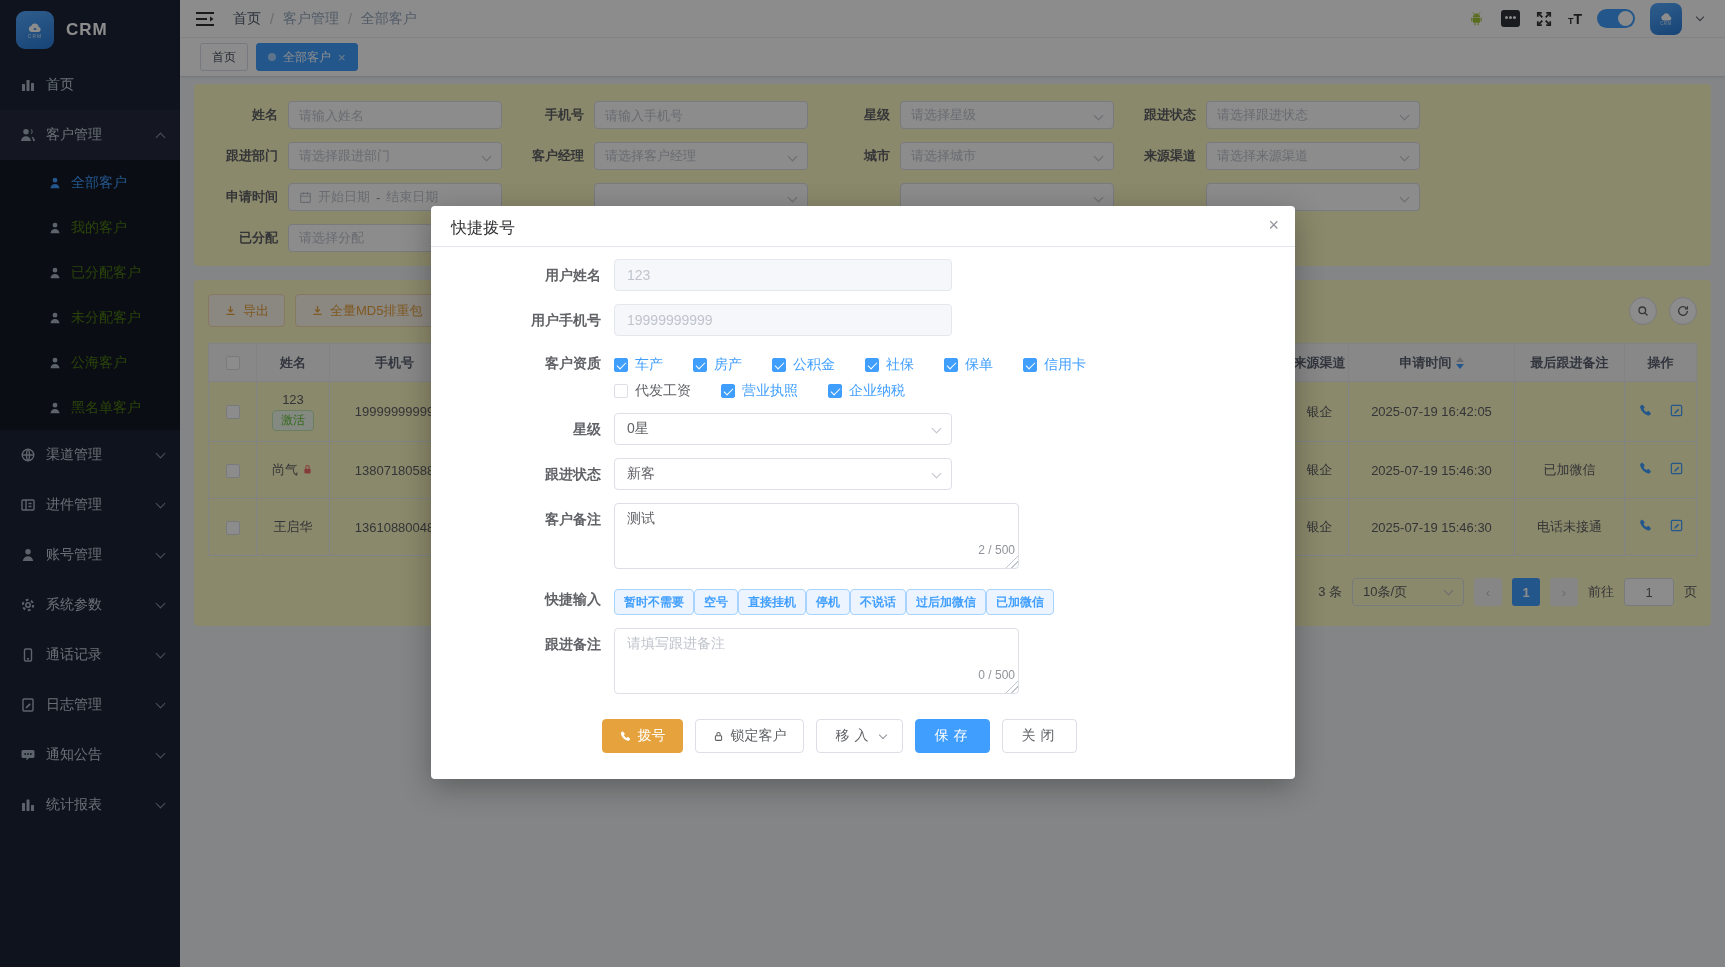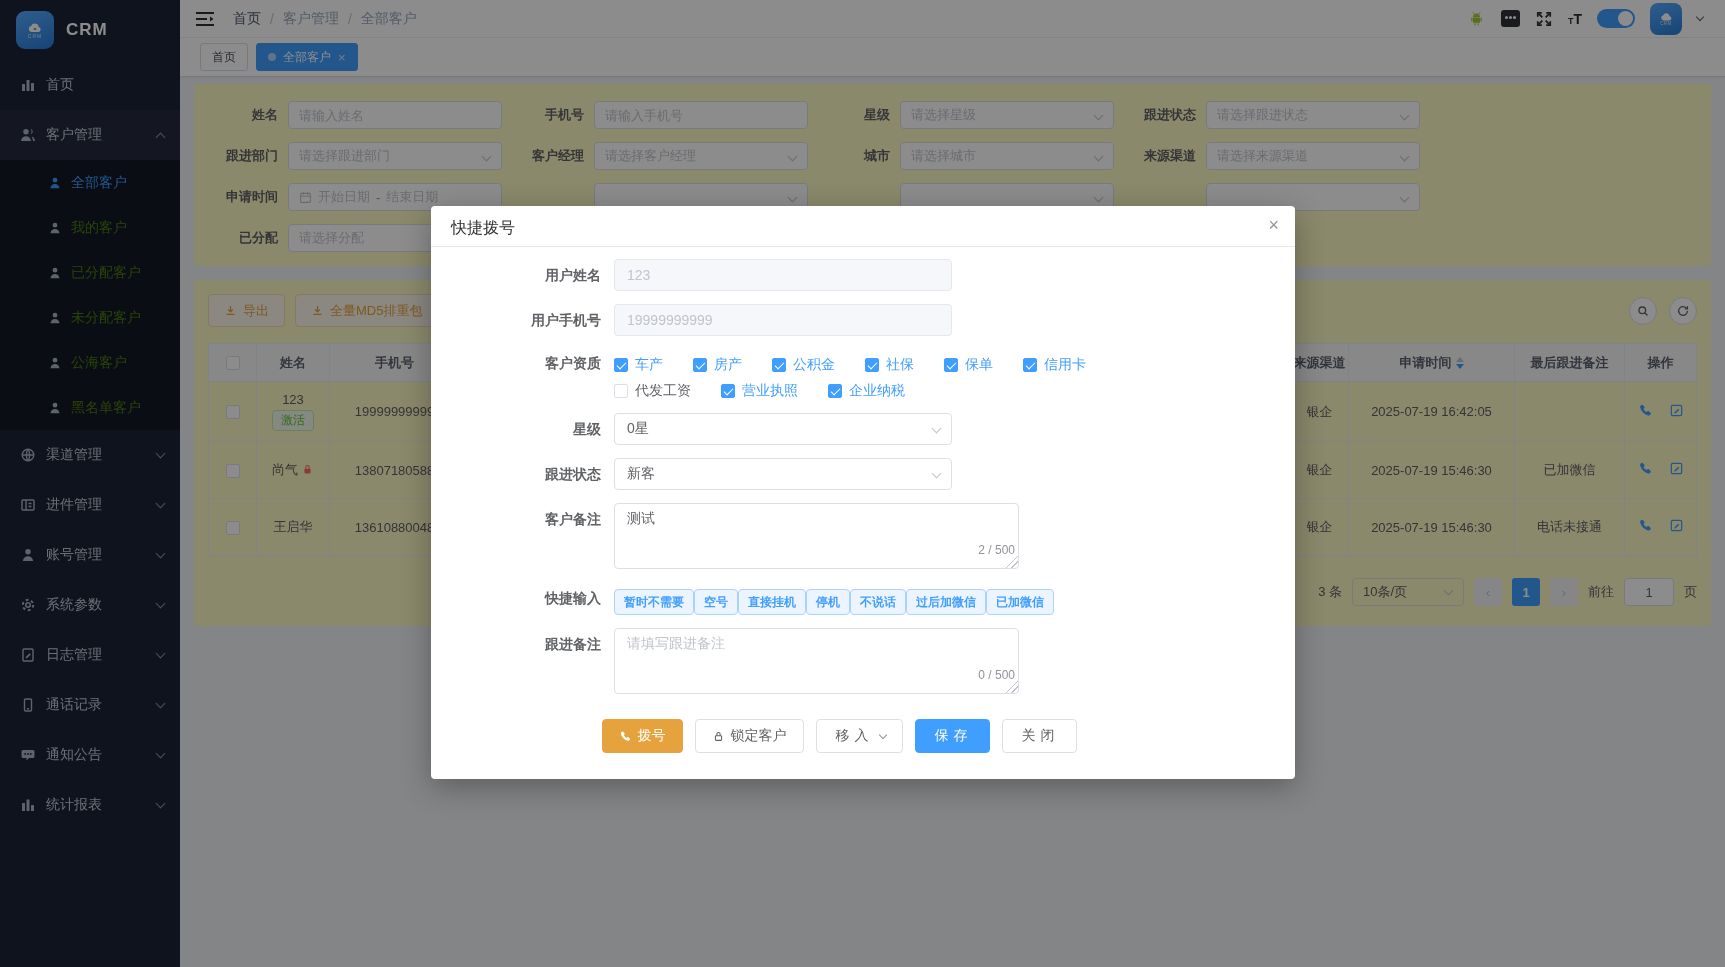--- a/index.html
+++ b/index.html
@@ -146,7 +146,7 @@
       transparent calc(100% - 8px), transparent calc(100% - 5px), #c0c4cc calc(100% - 5px), #c0c4cc calc(100% - 4px), transparent calc(100% - 4px)); }
   .m-ta::placeholder { color:#c0c4cc; }
   .ta-count { position:absolute; right:4px; bottom:16px; font-size:12px; color:#909399; background:transparent; }
-  .quick-row { margin-top:10px;font-family:Liberation Serif, serif; }
+  .quick-row { margin-top:10px; }
   .quick-btns { display:flex; padding-top:3px; }
   .qbtn { height:26px; padding:0 9px; display:inline-flex; align-items:center; font-size:12px; font-weight:600;
     color:#409eff; background:#ecf5ff; border:1px solid #a8d3ff; border-radius:4px; cursor:pointer; white-space:nowrap; }

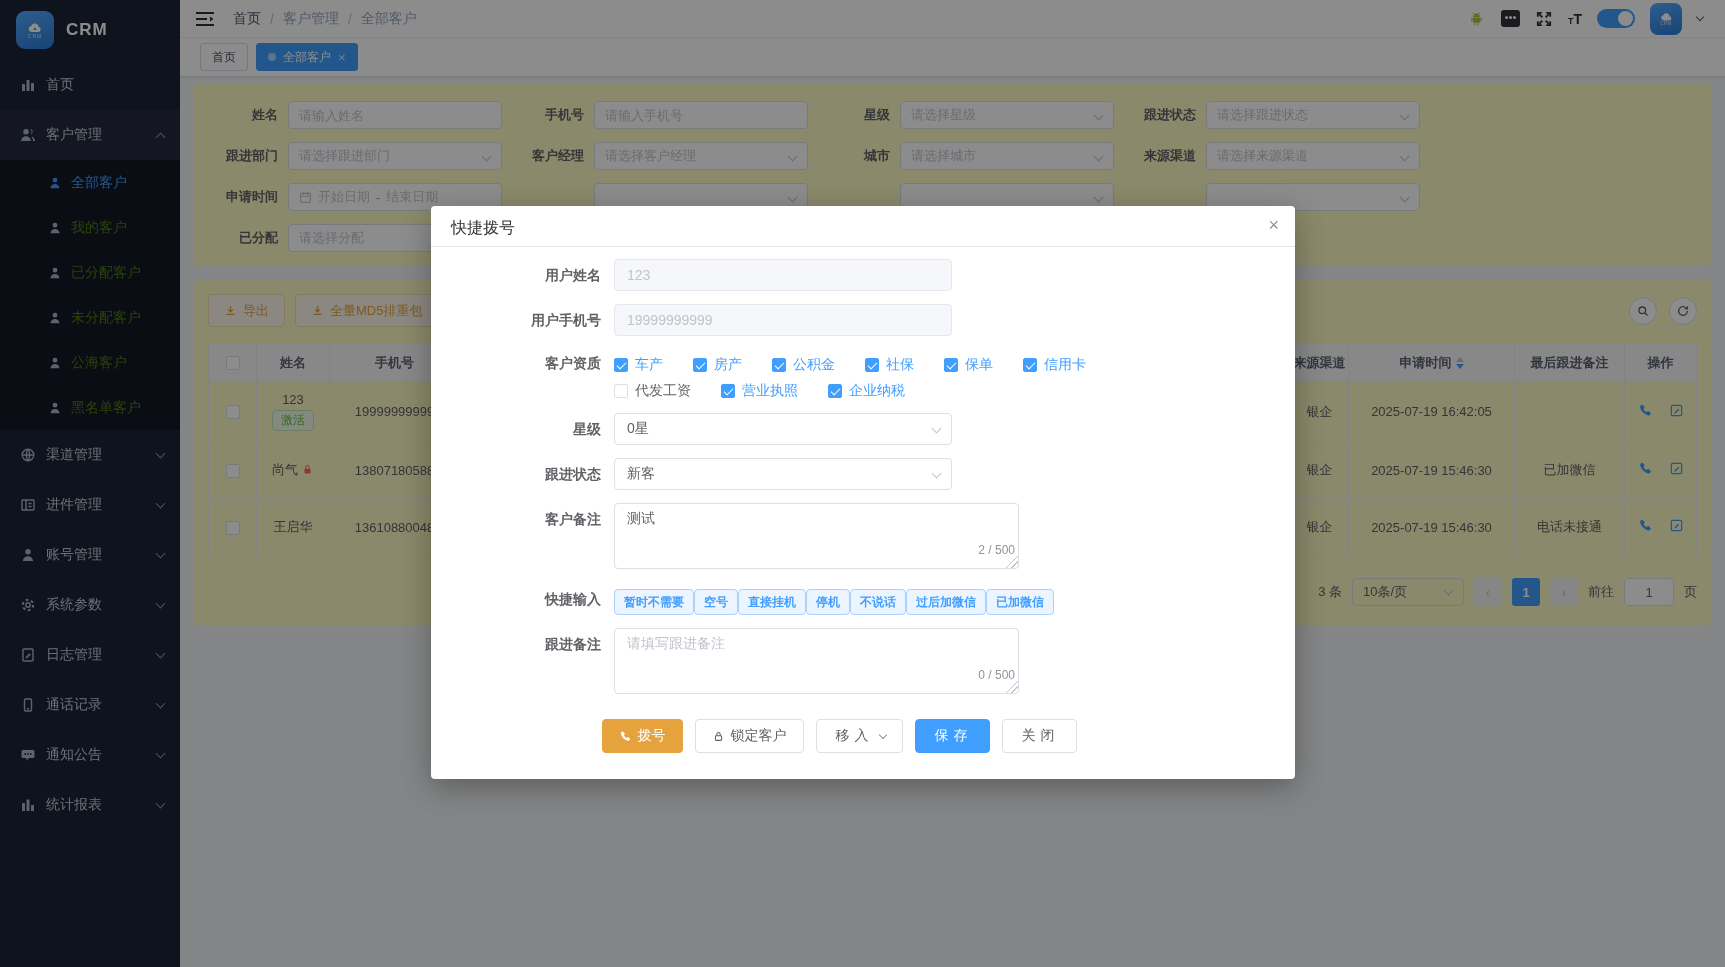--- a/index.html
+++ b/index.html
@@ -288,21 +288,21 @@
       <div class="m-item">
         <span class="ic">
             <svg viewBox="0 0 16 16" fill="none" stroke="currentColor" stroke-width="1.4">
+              <rect x="4.5" y="2" width="7" height="12" rx="1.2"></rect>
+              <path d="M7 11.8h2"></path>
+            </svg>
+          </span>
+        <span>通话记录</span>
+        <span class="chev"></span>
+      </div>
+      <div class="m-item">
+        <span class="ic">
+            <svg viewBox="0 0 16 16" fill="none" stroke="currentColor" stroke-width="1.4">
               <rect x="3" y="2" width="10" height="12" rx="1"></rect>
               <path d="M6 9.8l3.6-3.6 1.2 1.2L7.2 11l-1.6.4z" fill="currentColor" stroke="none"></path>
             </svg>
           </span>
         <span>日志管理</span>
-        <span class="chev"></span>
-      </div>
-      <div class="m-item">
-        <span class="ic">
-            <svg viewBox="0 0 16 16" fill="none" stroke="currentColor" stroke-width="1.4">
-              <rect x="4.5" y="2" width="7" height="12" rx="1.2"></rect>
-              <path d="M7 11.8h2"></path>
-            </svg>
-          </span>
-        <span>通话记录</span>
         <span class="chev"></span>
       </div>
       <div class="m-item">

